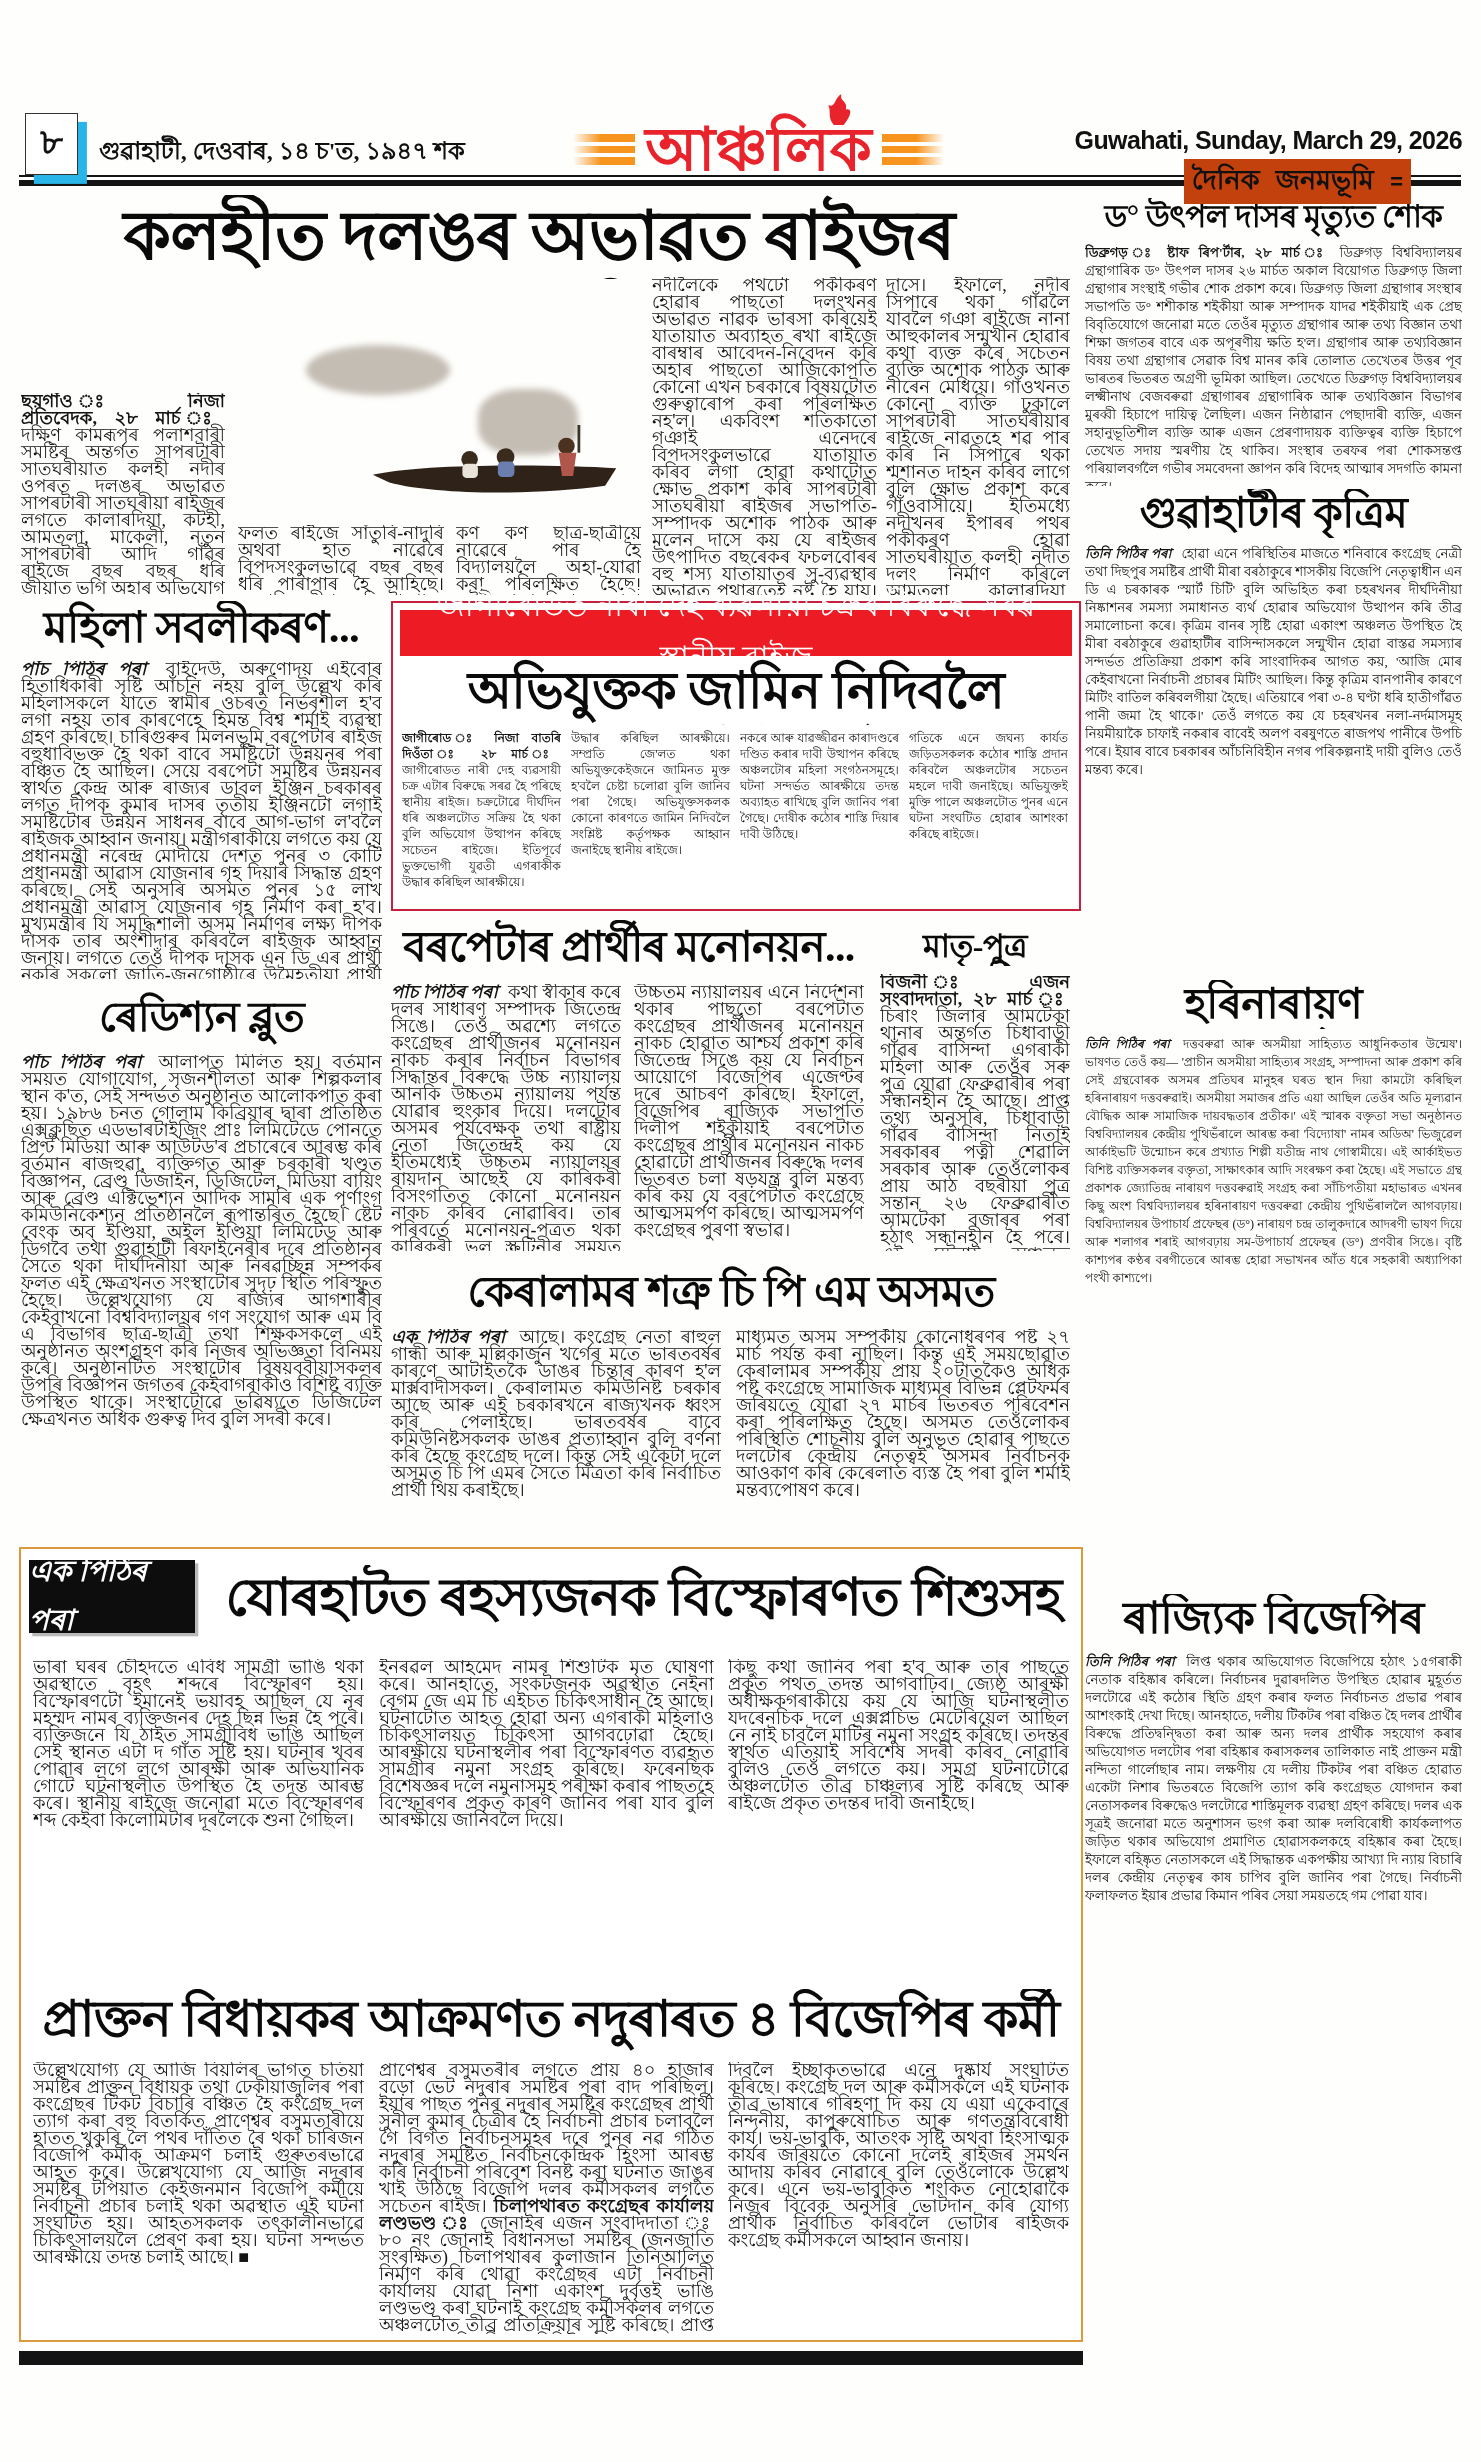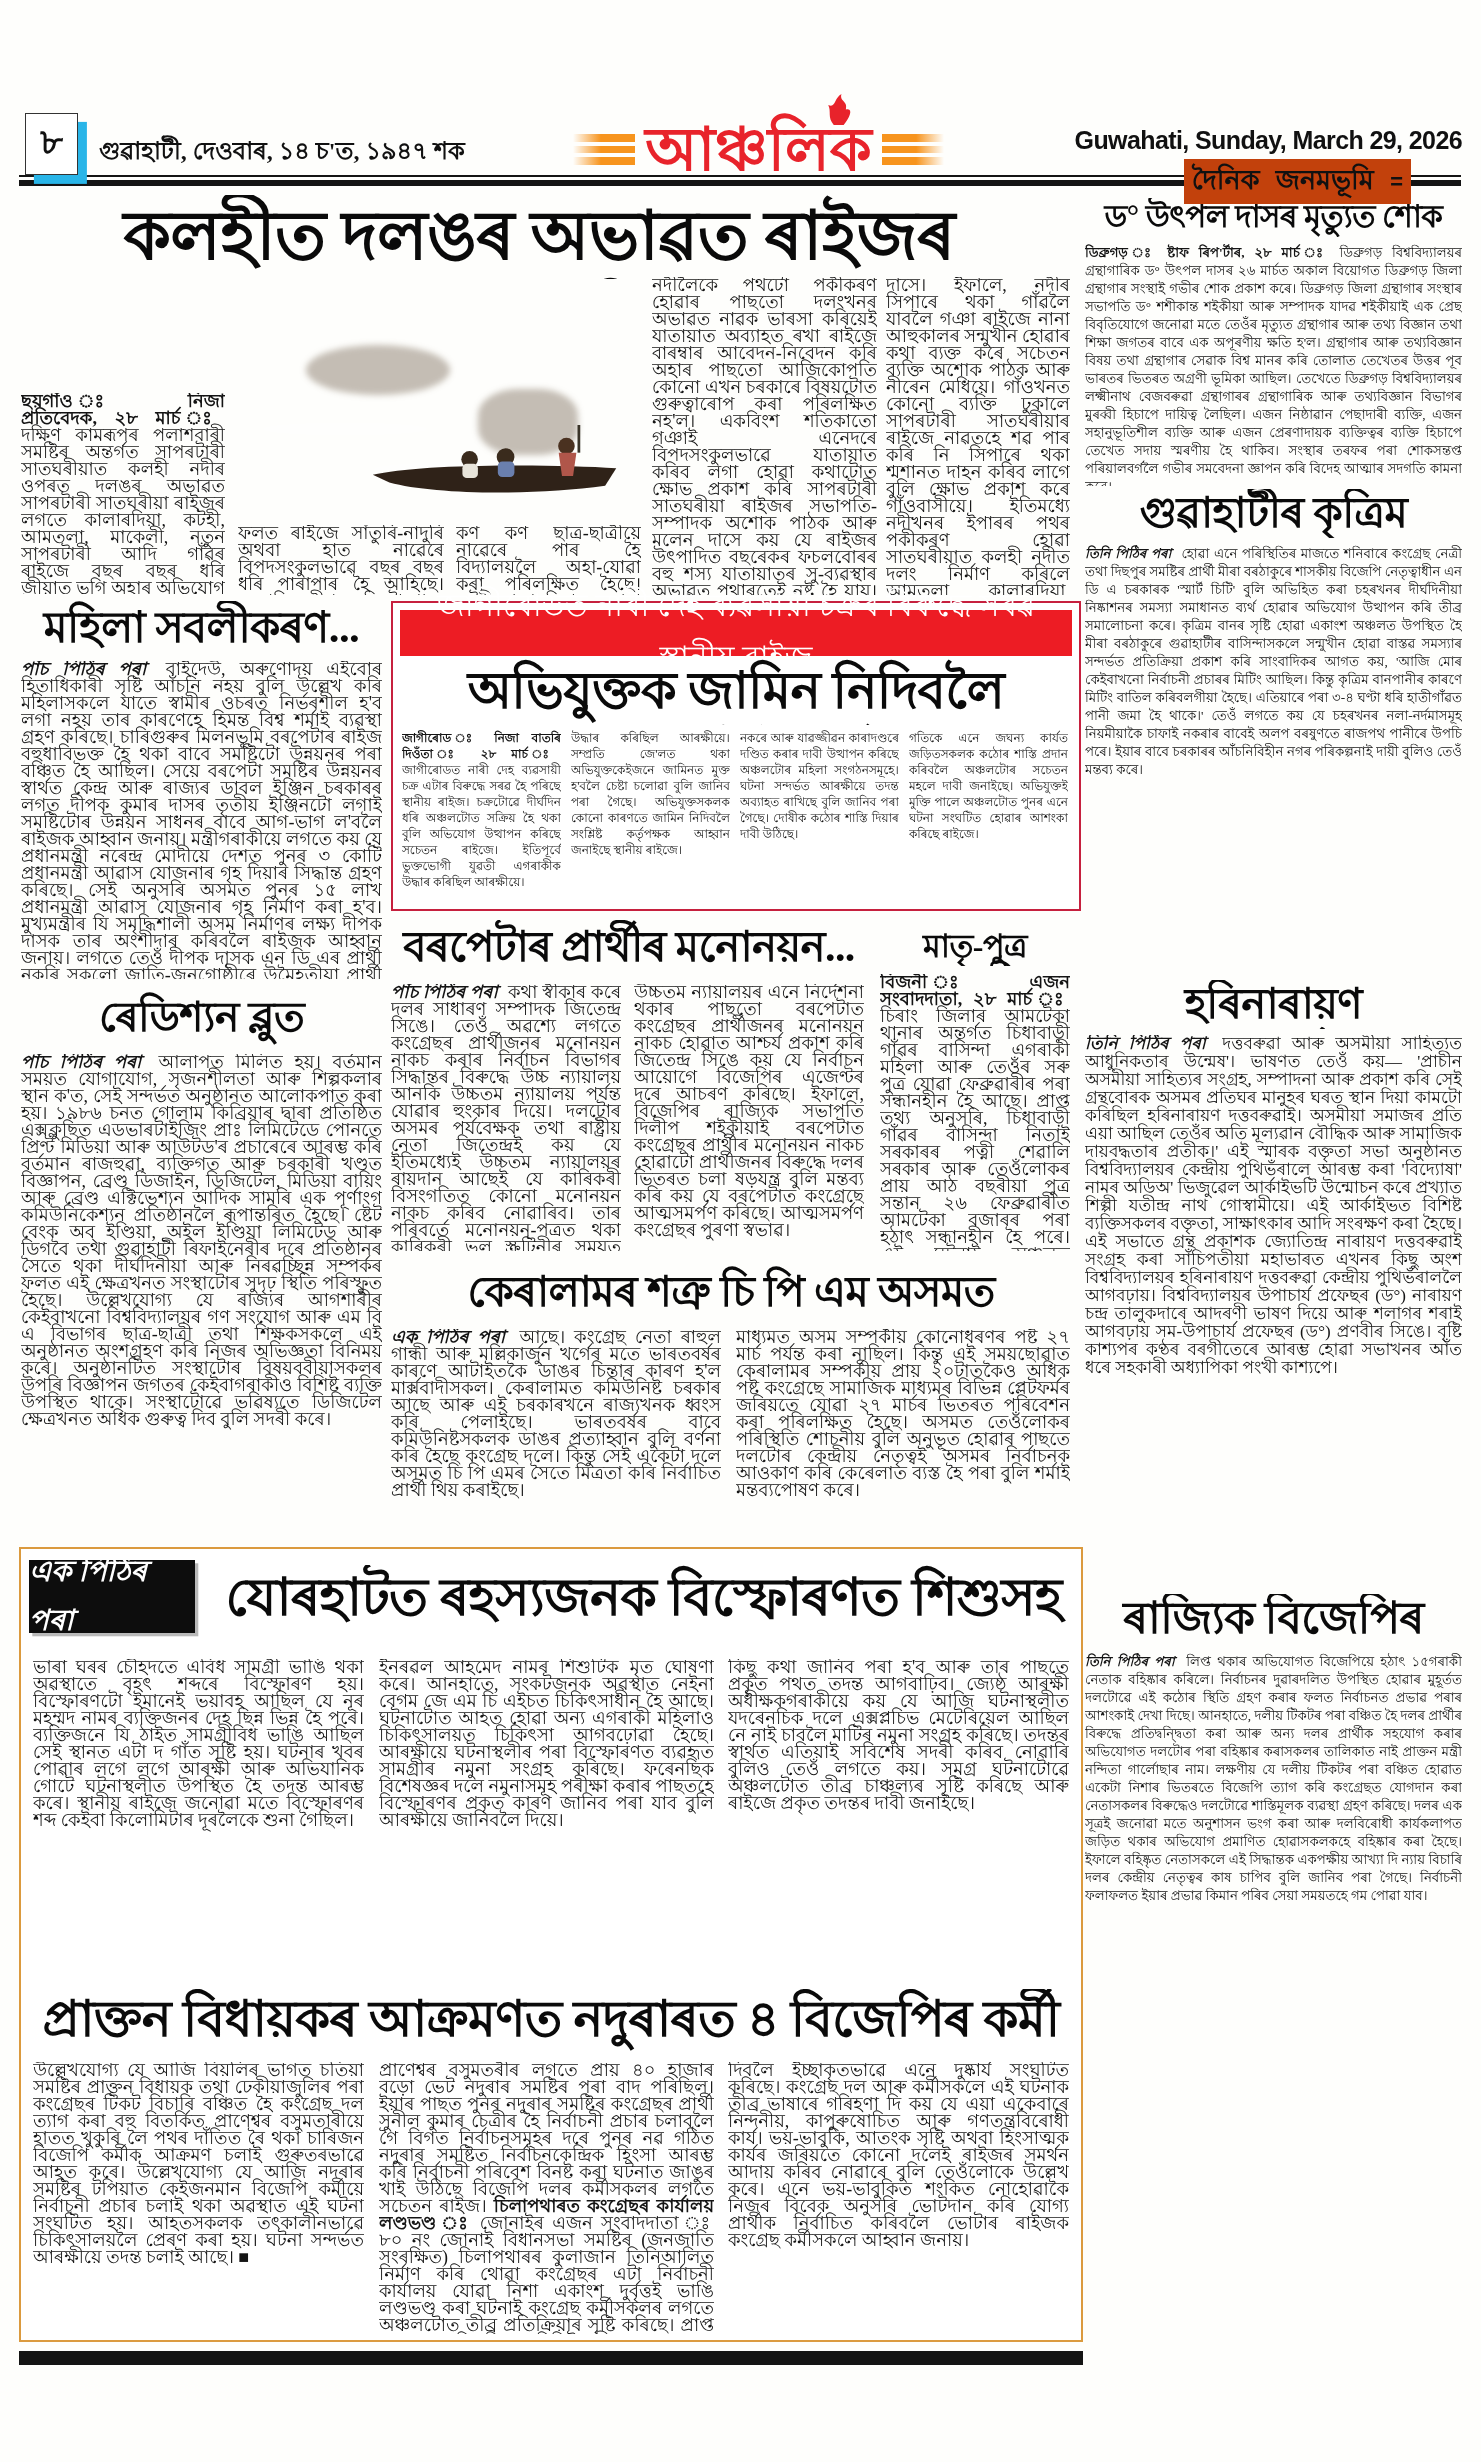--- a/index.html
+++ b/index.html
@@ -109,7 +109,7 @@
   </div>
 
   <div class="hl" style="left:1085px;top:980px;width:377px;height:49px;font-size:42px;line-height:48px;">হৰিনাৰায়ণ দত্তবৰুৱাই...</div>
-  <div class="col" style="left:1085px;top:1035px;width:377px;height:548px;font-size:17px;line-height:18px;">
+  <div class="col" style="left:1085px;top:1035px;width:377px;height:548px;font-size:12px;line-height:18px;">
     <i class="jump">তিনি পিঠিৰ পৰা</i>
     <span>দত্তবৰুৱা আৰু অসমীয়া সাহিত্যত আধুনিকতাৰ উন্মেষ'। ভাষণত তেওঁ কয়— 'প্রাচীন অসমীয়া সাহিত্যৰ সংগ্রহ, সম্পাদনা আৰু প্রকাশ কৰি সেই গ্রন্থবোৰক অসমৰ প্রতিঘৰ মানুহৰ ঘৰত স্থান দিয়া কামটো কৰিছিল হৰিনাৰায়ণ দত্তবৰুৱাই। অসমীয়া সমাজৰ প্রতি এয়া আছিল তেওঁৰ অতি মূল্যৱান বৌদ্ধিক আৰু সামাজিক দায়বদ্ধতাৰ প্রতীক।' এই স্মাৰক বক্তৃতা সভা অনুষ্ঠানত বিশ্ববিদ্যালয়ৰ কেন্দ্রীয় পুথিভঁৰালে আৰম্ভ কৰা 'বিদ্যোষা' নামৰ অডিঅ' ভিজুৱেল আর্কাইভটি উন্মোচন কৰে প্রখ্যাত শিল্পী যতীন্দ্র নাথ গোস্বামীয়ে। এই আর্কাইভত বিশিষ্ট ব্যক্তিসকলৰ বক্তৃতা, সাক্ষাৎকাৰ আদি সংৰক্ষণ কৰা হৈছে। এই সভাতে গ্রন্থ প্রকাশক জ্যোতিন্দ্র নাৰায়ণ দত্তবৰুৱাই সংগ্রহ কৰা সাঁচিপতীয়া মহাভাৰত এখনৰ কিছু অংশ বিশ্ববিদ্যালয়ৰ হৰিনাৰায়ণ দত্তবৰুৱা কেন্দ্রীয় পুথিভঁৰাললৈ আগবঢ়ায়। বিশ্ববিদ্যালয়ৰ উপাচার্য প্রফেছৰ (ড°) নাৰায়ণ চন্দ্র তালুকদাৰে আদৰণী ভাষণ দিয়ে আৰু শলাগৰ শৰাই আগবঢ়ায় সম-উপাচার্য প্রফেছৰ (ড°) প্রণবীৰ সিঙে। বৃষ্টি কাশ্যপৰ কণ্ঠৰ বৰগীতেৰে আৰম্ভ হোৱা সভাখনৰ আঁত ধৰে সহকাৰী অধ্যাপিকা পংখী কাশ্যপে।</span>
   </div>

